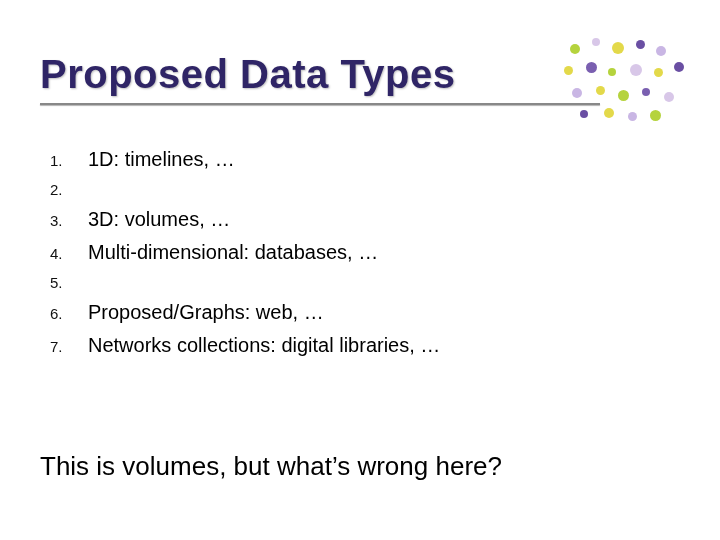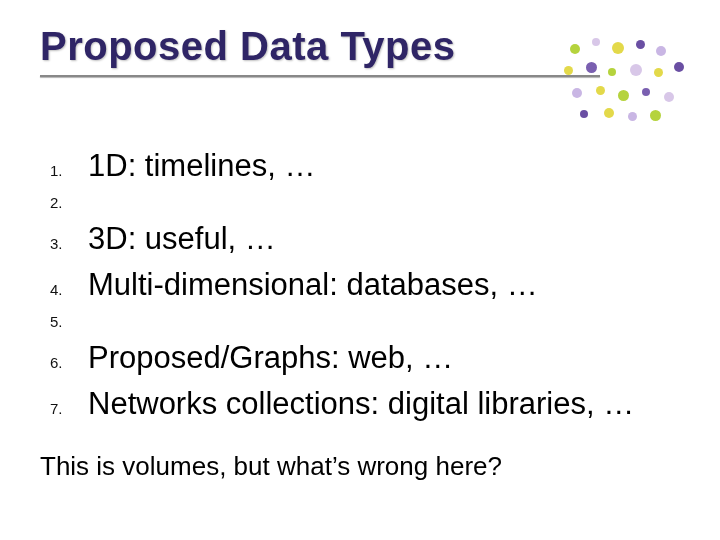--- a/index.html
+++ b/index.html
@@ -22,7 +22,7 @@
   .title-wrap {
     position: absolute;
     left: 40px;
-    top: 24px;
+    top: 52px;
     width: 560px;
   }
   .title {

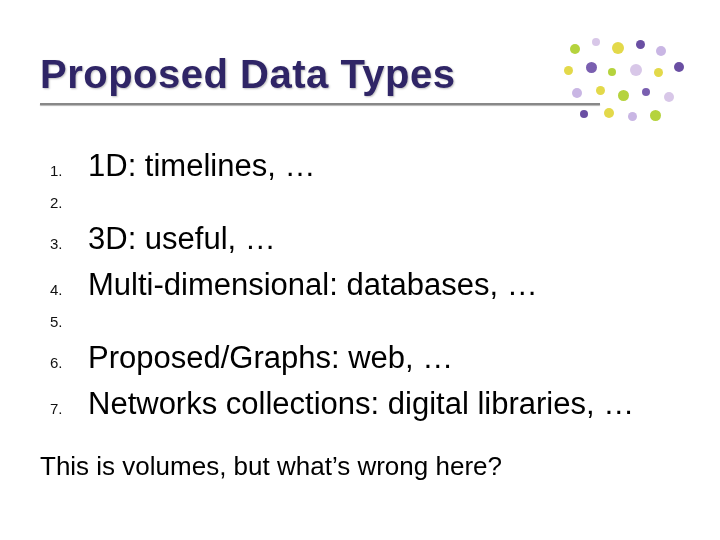--- a/index.html
+++ b/index.html
@@ -67,7 +67,7 @@
     color: #111;
   }
   .txt {
-    font-size: 31px;
+    font-size: 20px;
     color: #000;
   }
   .footer {

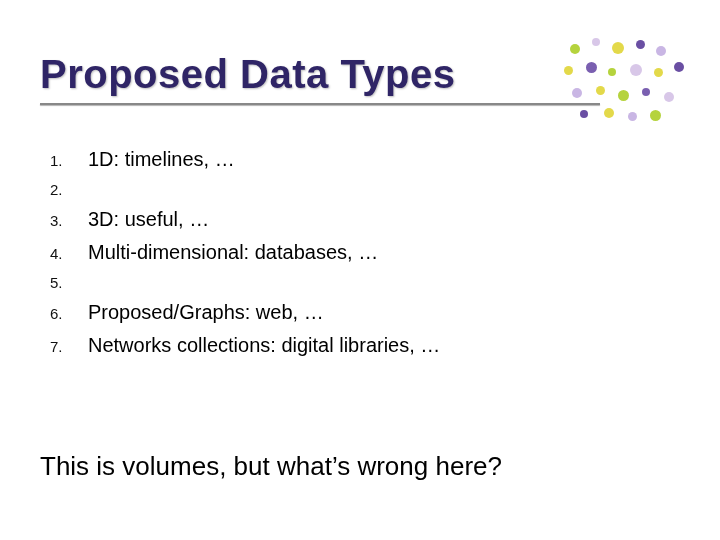--- a/index.html
+++ b/index.html
@@ -120,7 +120,7 @@
     </div>
     <div class="item">
       <div class="num">3.</div>
-      <div class="txt">3D:  useful, …</div>
+      <div class="txt">3D:  volumes, …</div>
     </div>
     <div class="item">
       <div class="num">4.</div>

